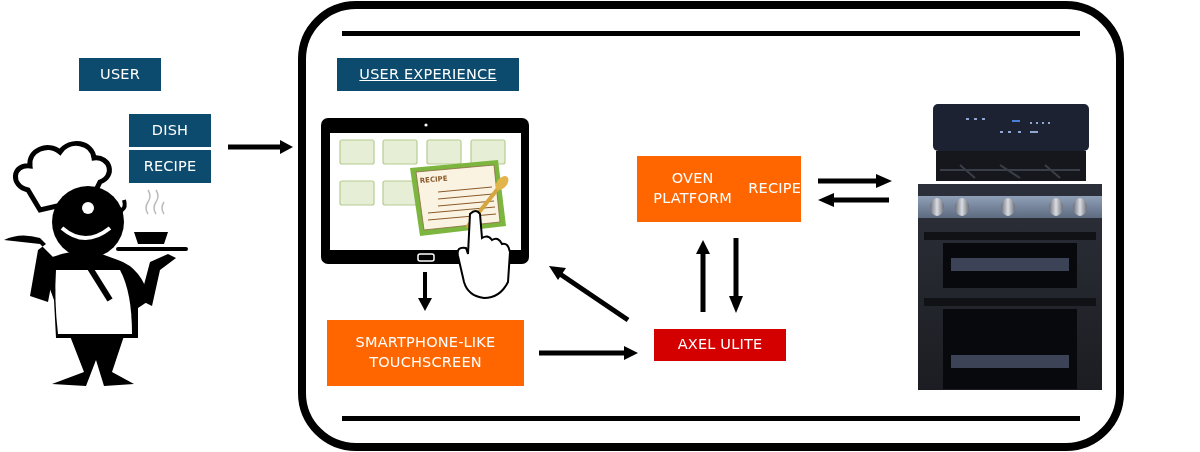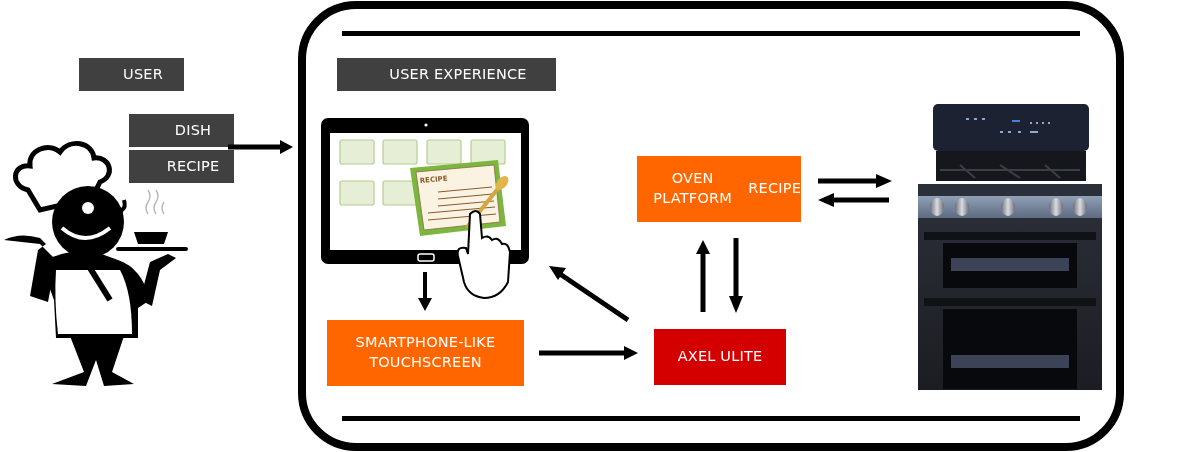--- a/index.html
+++ b/index.html
@@ -5,7 +5,7 @@
   html, body { margin:0; padding:0; background:#ffffff; }
   body { width:1200px; height:452px; position:relative; overflow:hidden; font-family:"DejaVu Sans", sans-serif; }
   .label { position:absolute; color:#ffffff; display:flex; align-items:center; justify-content:center; text-align:center; font-size:14.5px; letter-spacing:0.2px; line-height:1.35; }
-  .teal { background:#404040;padding-left:23px; }
+  .teal { background:#0c4a6e; }
   .orange { background:#ff6600; }
   .red { background:#d40000; }
   .frame { position:absolute; left:298px; top:1px; width:810px; height:434px; border:8px solid #000; border-radius:58px; }

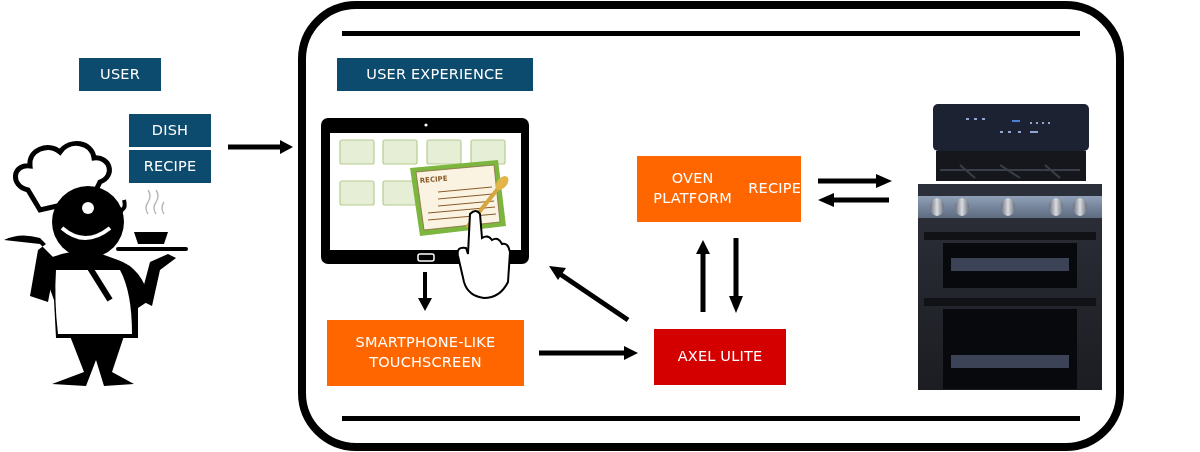--- a/index.html
+++ b/index.html
@@ -23,7 +23,7 @@
 <div class="label teal" style="left:129px; top:114px; width:82px; height:33px;">DISH</div>
 <div class="label teal" style="left:129px; top:150px; width:82px; height:33px;">RECIPE</div>
 
-<div class="label teal" style="left:337px; top:58px; width:196px; height:33px;">USER EXPERIENCE</div>
+<div class="label teal" style="left:337px; top:58px; width:182px; height:33px;text-decoration:underline;">USER EXPERIENCE</div>
 <div class="label orange" style="left:327px; top:320px; width:197px; height:66px; flex-direction:column;">
   <span>SMARTPHONE-LIKE</span>
   <span>TOUCHSCREEN</span>

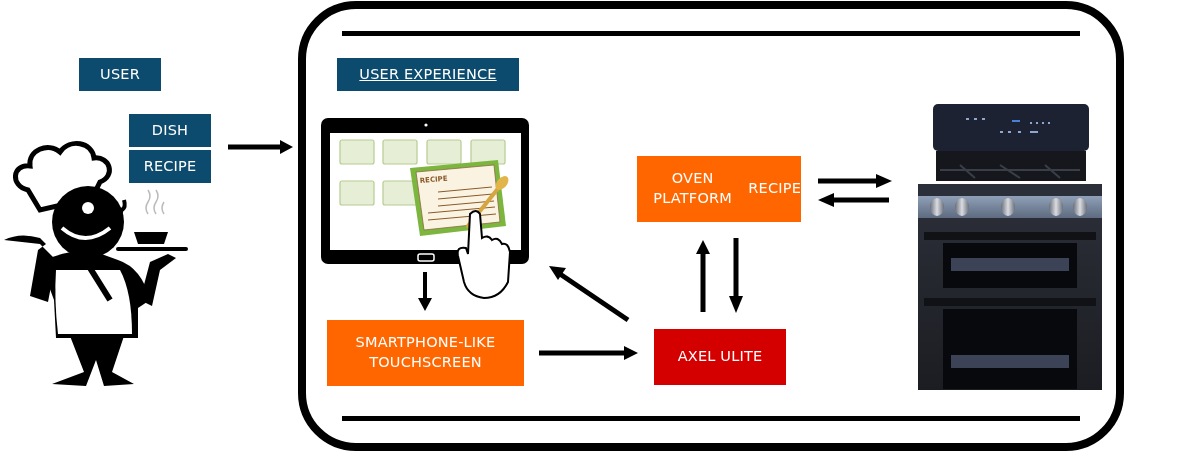--- a/index.html
+++ b/index.html
@@ -28,7 +28,7 @@
   <span>SMARTPHONE-LIKE</span>
   <span>TOUCHSCREEN</span>
 </div>
-<div class="label red" style="left:654px; top:329px; width:132px; height:56px;">AXEL ULITE</div>
+<div class="label red" style="left:654px; top:329px; width:132px; height:32px;">AXEL ULITE</div>
 <div class="label orange" style="left:637px; top:156px; width:164px; height:66px; flex-direction:row;">
   <span>OVEN PLATFORM</span>
   <span>RECIPE</span>

